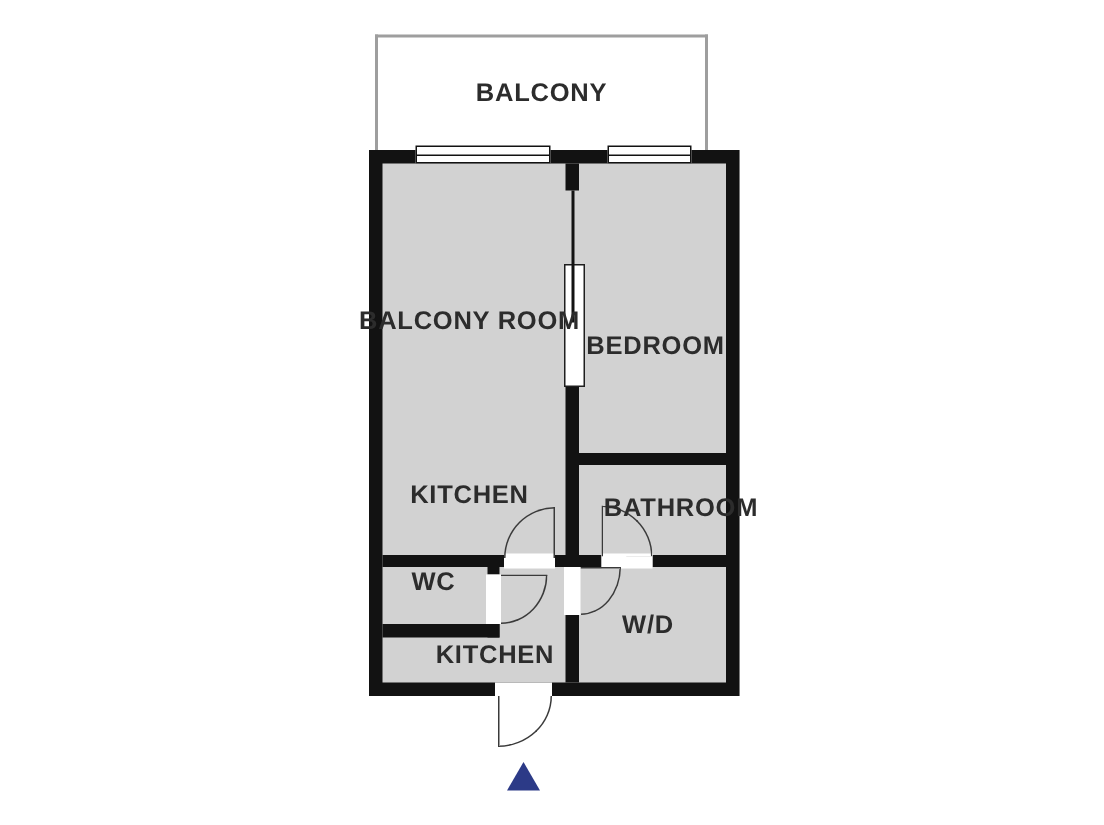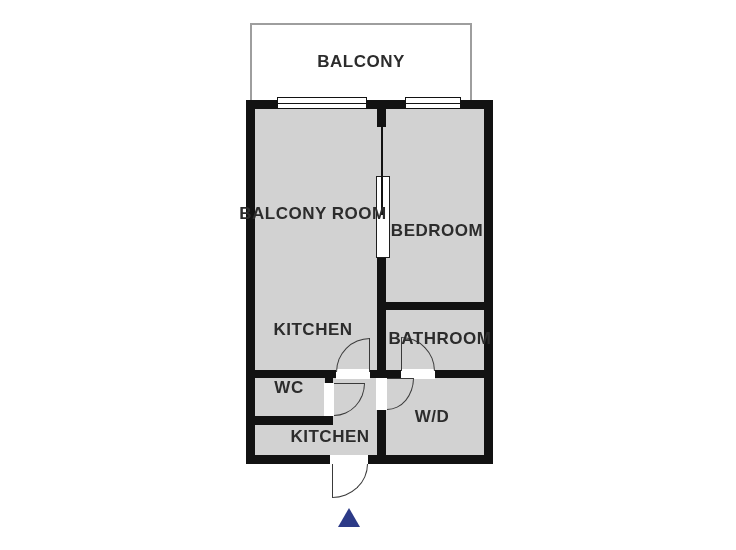--- a/index.html
+++ b/index.html
@@ -99,7 +99,7 @@
   <div class="label" style="left:313px;top:214px;">BALCONY ROOM</div>
   <div class="label" style="left:437px;top:231px;">BEDROOM</div>
   <div class="label" style="left:313px;top:330px;text-align:right;">KITCHEN</div>
-  <div class="label" style="left:431px;top:339px;padding-left:18px;">BATHROOM</div>
+  <div class="label" style="left:445px;top:339px;padding-left:18px;">BATHROOM</div>
   <div class="label" style="left:289px;top:388px;">WC</div>
   <div class="label" style="left:330px;top:437px;">KITCHEN</div>
   <div class="label" style="left:432px;top:417px;">W/D</div>

